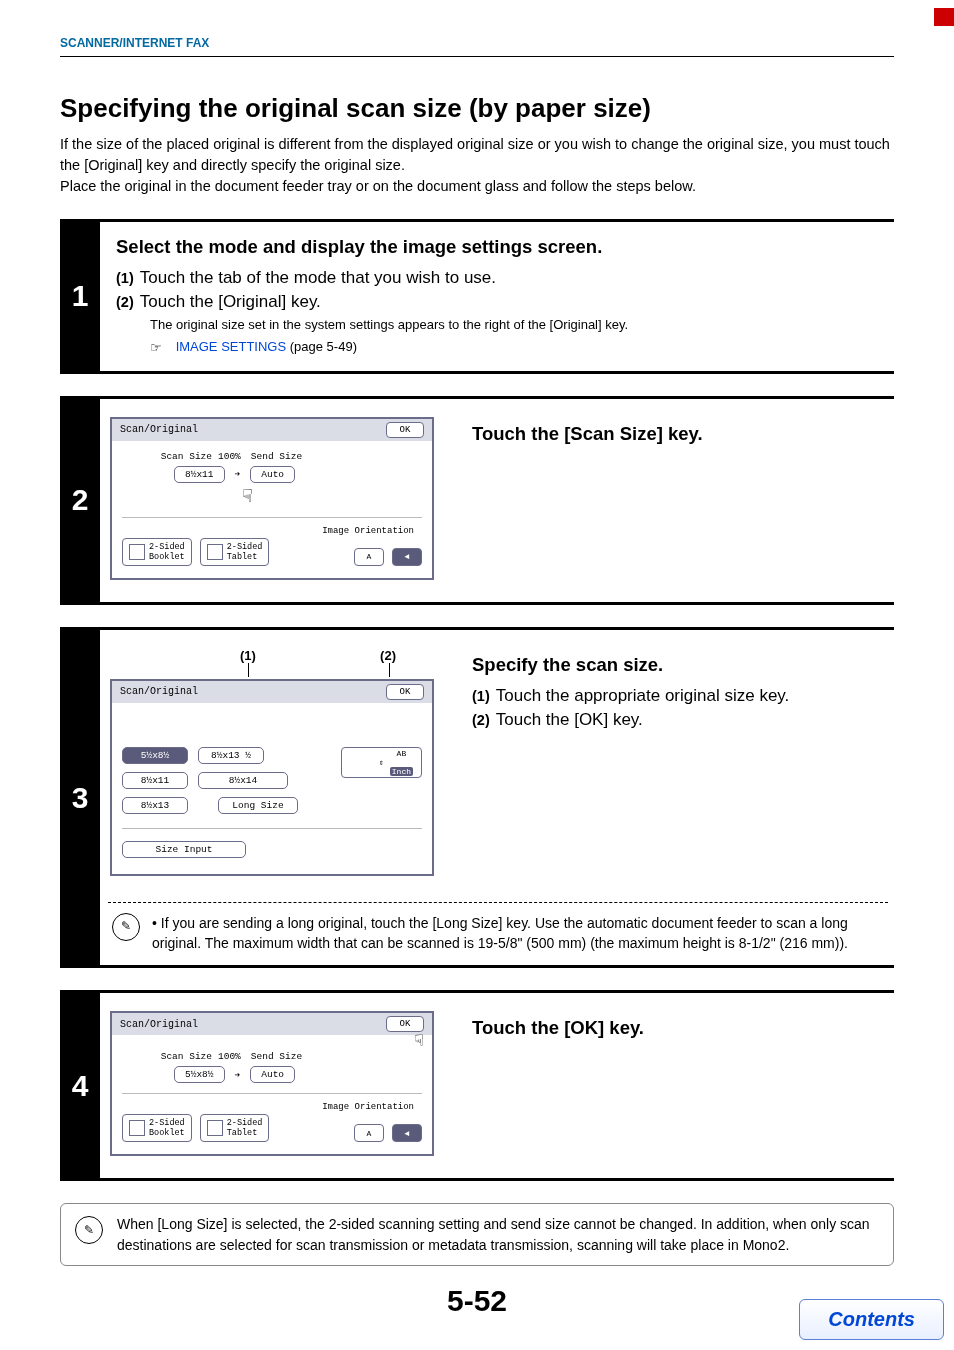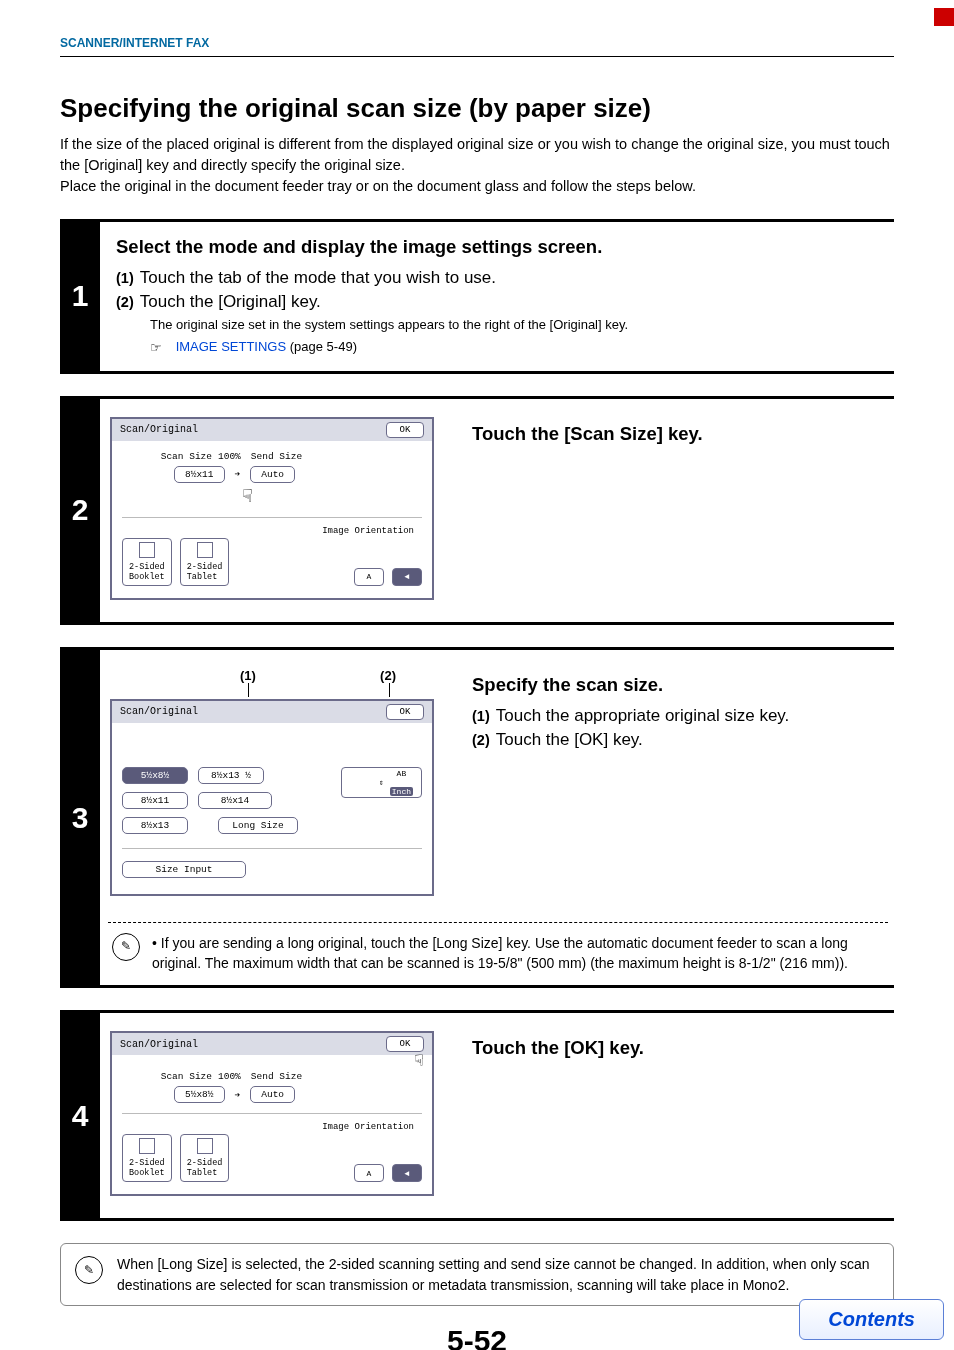--- a/index.html
+++ b/index.html
@@ -42,7 +42,7 @@
   .orient-btn{border:1px solid #6b6b8a;border-radius:4px;width:28px;height:16px;display:flex;align-items:center;justify-content:center;font-size:8px;}
   .orient-btn.active{background:#5a5a7a;color:#fff;}
   .duplex{display:flex;gap:8px;margin-top:2px;}
-  .dup-btn{border:1px solid #6b6b8a;border-radius:4px;padding:3px 6px;font-size:8.5px;display:flex;gap:4px;align-items:center;flex-direction:column;}
+  .dup-btn{border:1px solid #6b6b8a;border-radius:4px;padding:3px 6px;font-size:8.5px;display:flex;gap:4px;align-items:center;}
   .dup-ico{width:14px;height:14px;border:1px solid #6b6b8a;display:inline-block;}
   .sizes-row{display:flex;gap:10px;margin:18px 0 6px;}
   .sizes-col{display:flex;flex-direction:column;gap:8px;}

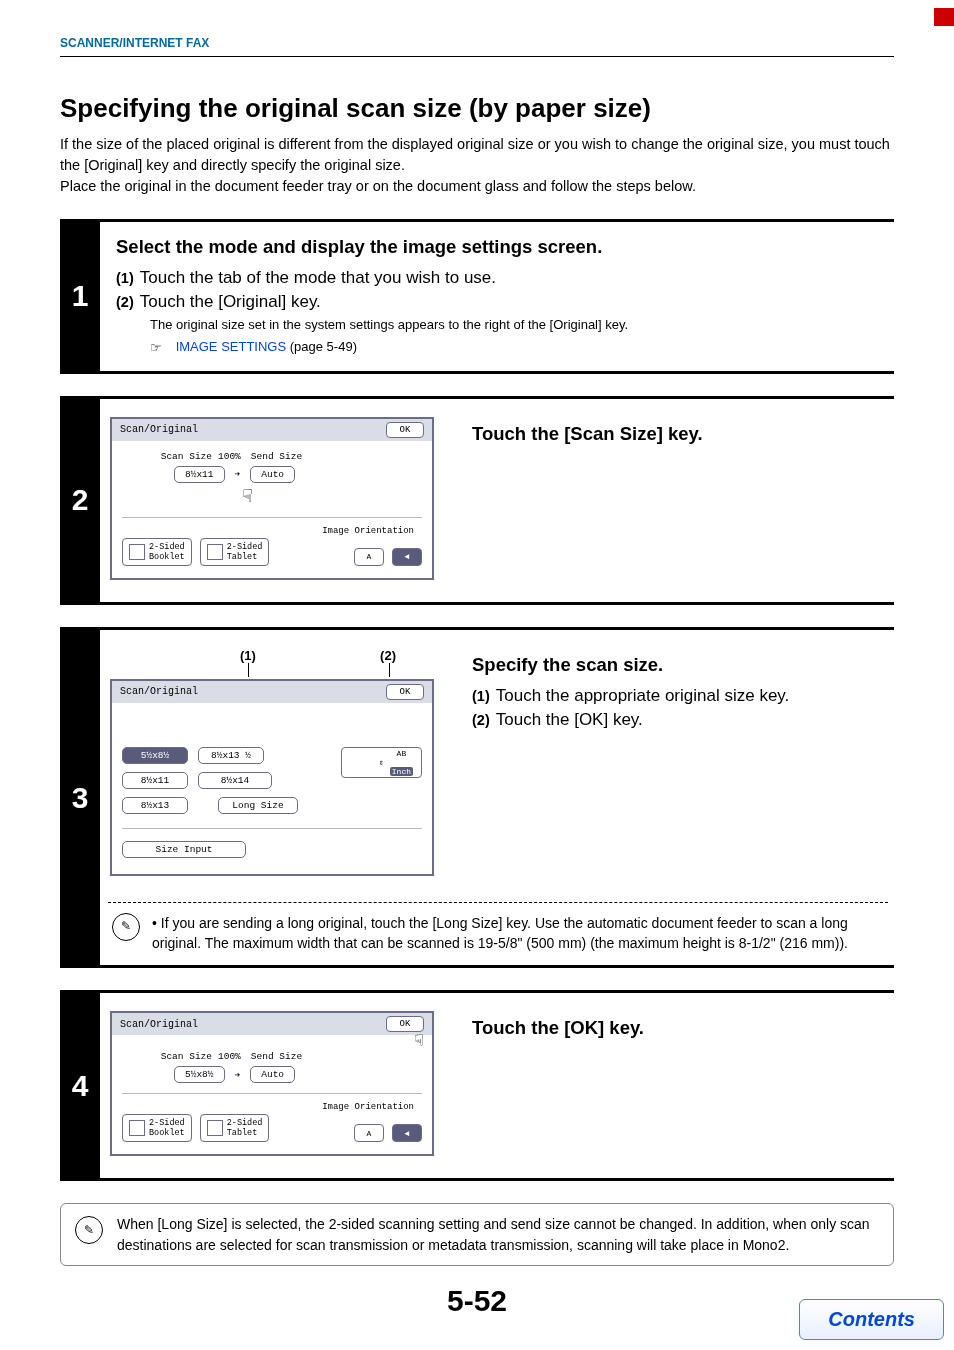--- a/index.html
+++ b/index.html
@@ -177,7 +177,7 @@
                   </div>
                   <div class="sizes-col">
                     <button class="box-btn" style="width:66px;">8½x13 ½</button>
-                    <button class="box-btn" style="width:74px;">8½x14</button>
+                    <button class="box-btn" style="width:90px;">8½x14</button>
                     <button class="box-btn" style="width:80px;margin-left:20px;">Long Size</button>
                   </div>
                   <div style="margin-left:auto;">

